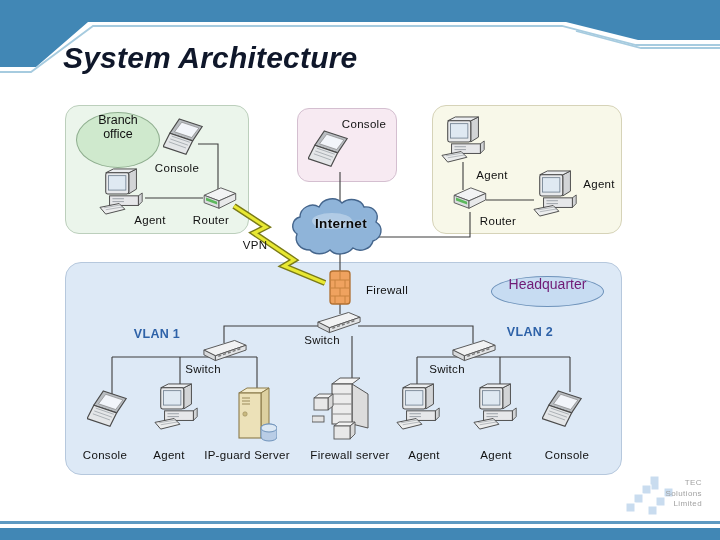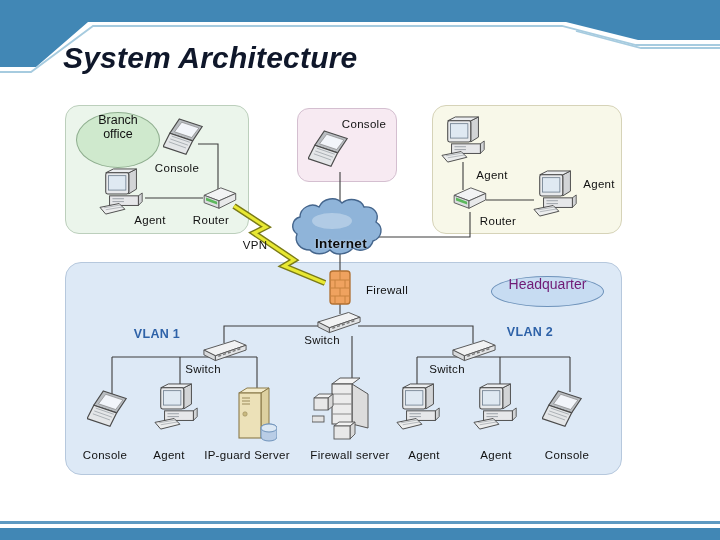--- a/index.html
+++ b/index.html
@@ -228,7 +228,7 @@
   <span class="lbl" style="left:599px;top:178px">Agent</span>
   <span class="lbl" style="left:498px;top:215px">Router</span>
 
-  <span class="lbl lbl-internet" style="left:341px;top:236px">Internet</span>
+  <span class="lbl lbl-internet" style="left:341px;top:216px">Internet</span>
   <span class="lbl" style="left:255px;top:239px">VPN</span>
 
   <span class="lbl" style="left:387px;top:284px">Firewall</span>

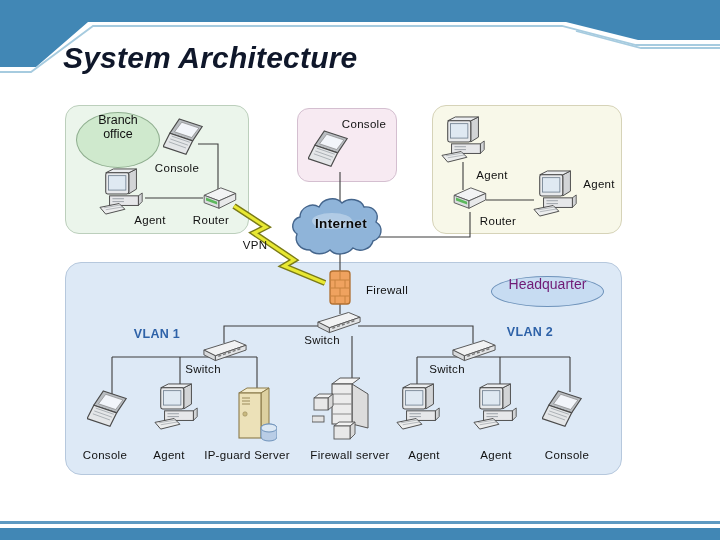--- a/index.html
+++ b/index.html
@@ -249,6 +249,24 @@
   <div class="stripe1"></div>
   <div class="stripe2"></div>
 
+  <div class="logo">
+    <svg width="100" height="46" style="position:absolute;left:0;top:0">
+      <g fill="#c9dcef" stroke="#ffffff" stroke-width="1">
+        <rect x="30" y="2" width="9" height="14"></rect>
+        <rect x="22" y="11" width="9" height="9"></rect>
+        <rect x="14" y="20" width="9" height="9"></rect>
+        <rect x="6" y="29" width="9" height="9"></rect>
+        <rect x="44" y="14" width="9" height="9"></rect>
+        <rect x="36" y="23" width="9" height="9"></rect>
+        <rect x="28" y="32" width="9" height="9"></rect>
+      </g>
+    </svg>
+    <div class="logo-text">
+      <div>TEC</div>
+      <div>Solutions</div>
+      <div>Limited</div>
+    </div>
+  </div>
 
 </div>
 

